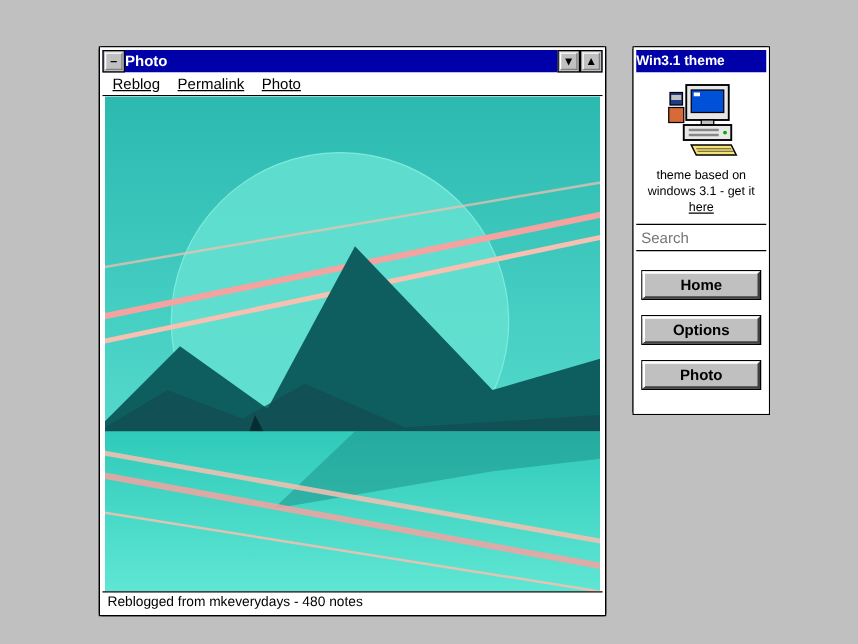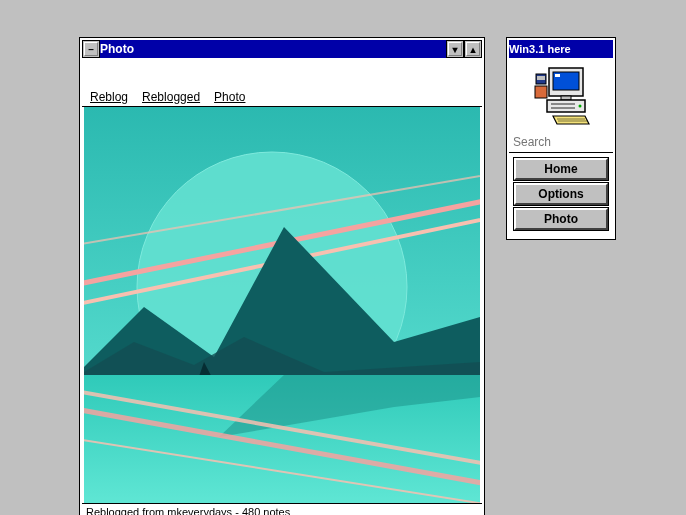--- a/index.html
+++ b/index.html
@@ -209,7 +209,7 @@
 
 <div class="window window-outer sidebar" style="left:507px; top:38px; width:108px;">
   <div class="titlebar">
-    <div class="title-text" style="font-size:11px;">Win3.1 here</div>
+    <div class="title-text" style="font-size:11px;">Win3.1 theme</div>
   </div>
   <div class="body">
     <div class="computer-icon">

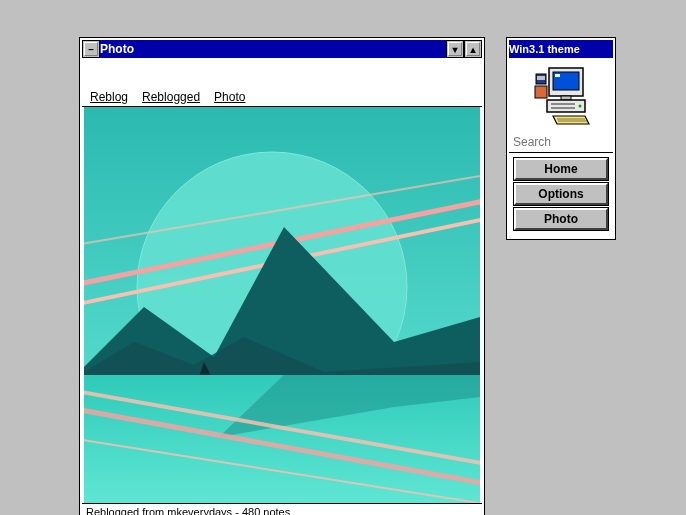--- a/index.html
+++ b/index.html
@@ -67,7 +67,6 @@
     text-decoration: underline;
     color: #000;
     cursor: pointer;
-    margin-top: 30px;
   }
   .content {
     background: #fff;

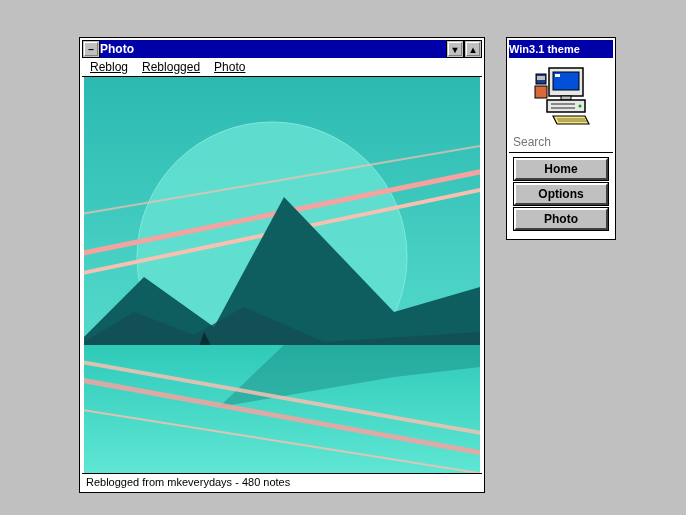--- a/index.html
+++ b/index.html
@@ -158,7 +158,7 @@
   </div>
   <div class="menubar">
     <span>Reblog</span>
-    <span>Reblogged</span>
+    <span>Permalink</span>
     <span>Photo</span>
   </div>
   <div class="content">

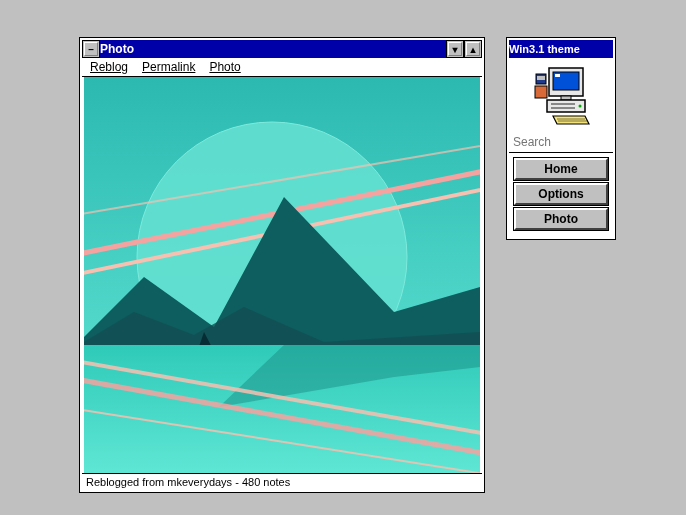--- a/index.html
+++ b/index.html
@@ -234,6 +234,11 @@
         <line x1="27" y1="57" x2="56" y2="57" stroke="#000" stroke-width="0.5"></line>
       </svg>
     </div>
+    <div class="theme-text">
+      <span>theme based on</span><br>
+      <span>windows 3.1 - get it</span><br>
+      <a>here</a>
+    </div>
     <div class="search">
       <input type="text" placeholder="Search" style="">
     </div>

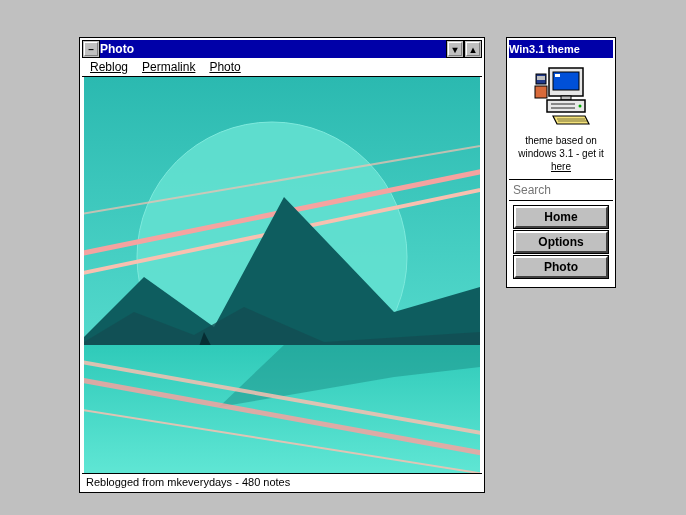--- a/index.html
+++ b/index.html
@@ -119,7 +119,7 @@
   .nav-btn {
     display: block;
     width: calc(100% - 8px);
-    margin: 3px auto;
+    margin: 14px auto;
     background: #c0c0c0;
     border-top: 2px solid #fff;
     border-left: 2px solid #fff;

